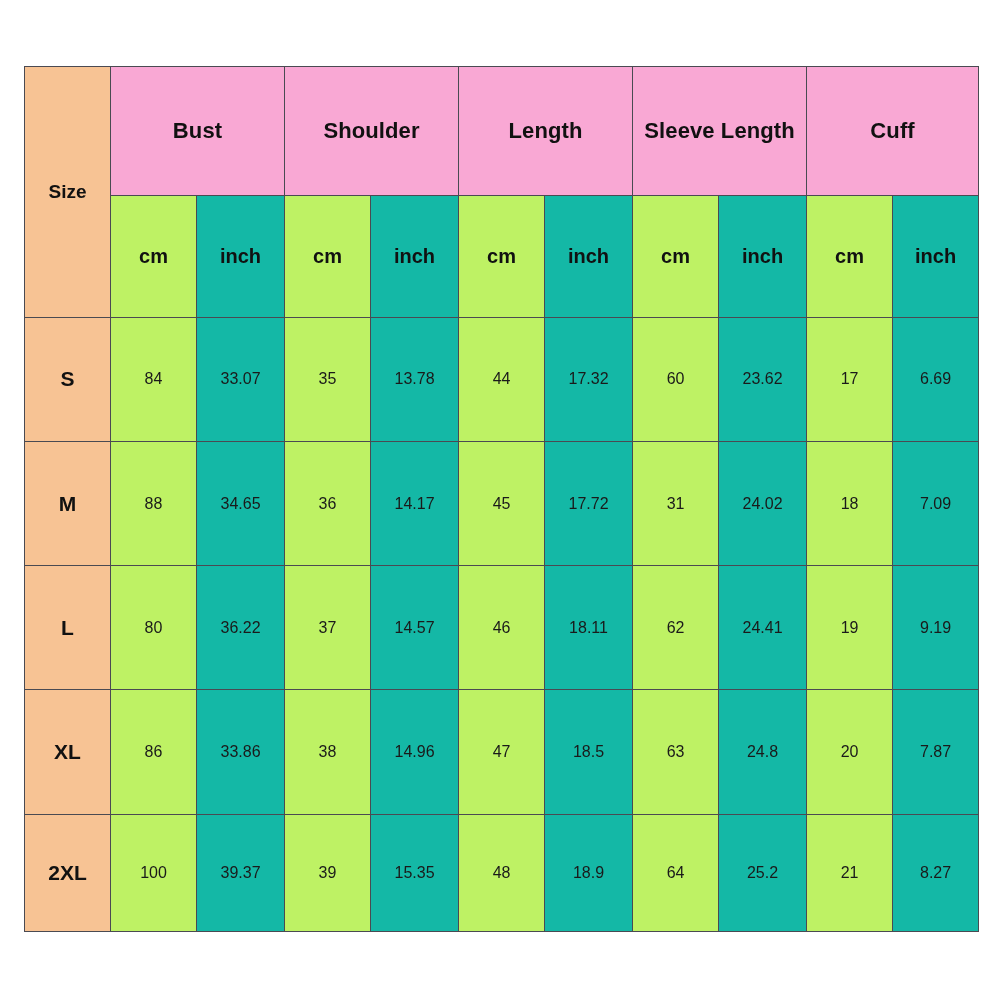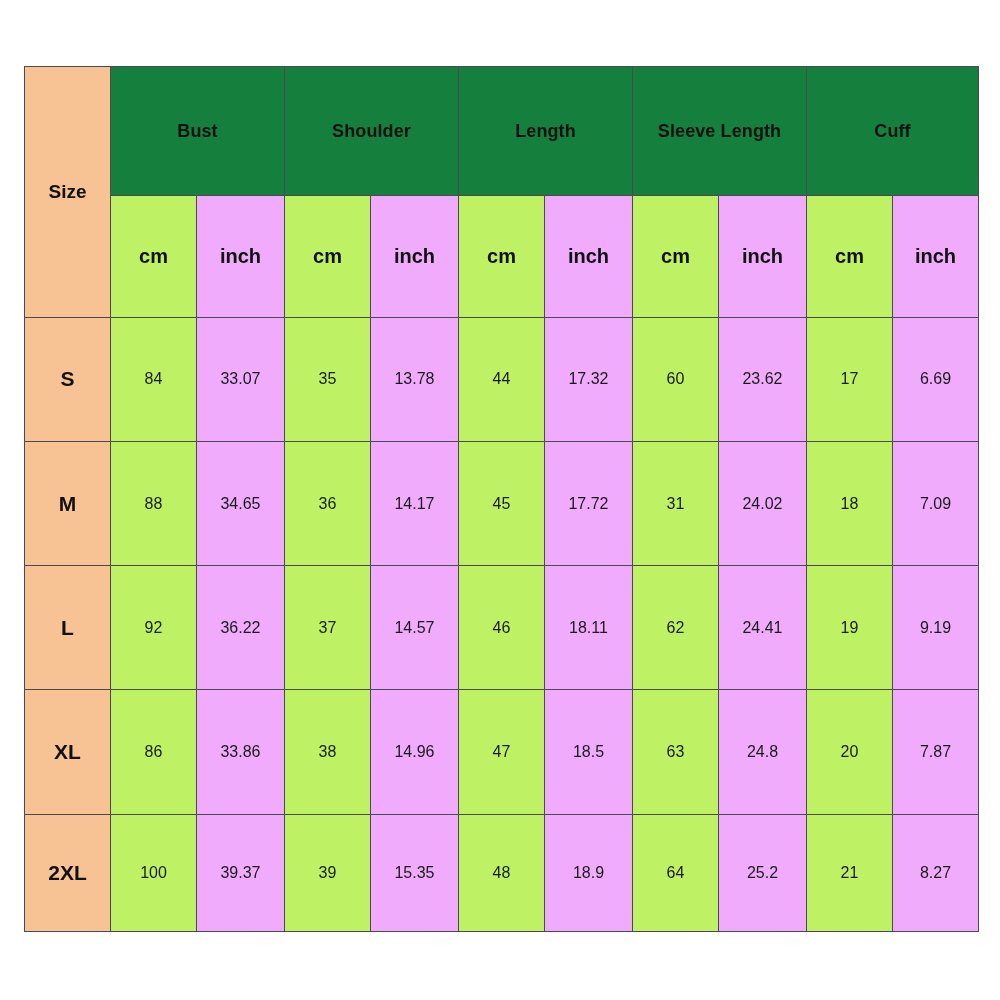--- a/index.html
+++ b/index.html
@@ -39,9 +39,9 @@
 
   
   td.grp {
-    background: #15803d;
+    background: #f9a8d4;
     font-weight: bold;
-    font-size: 18px;
+    font-size: 22px;
     letter-spacing: .1px;
     margin-top: 12px;
   }

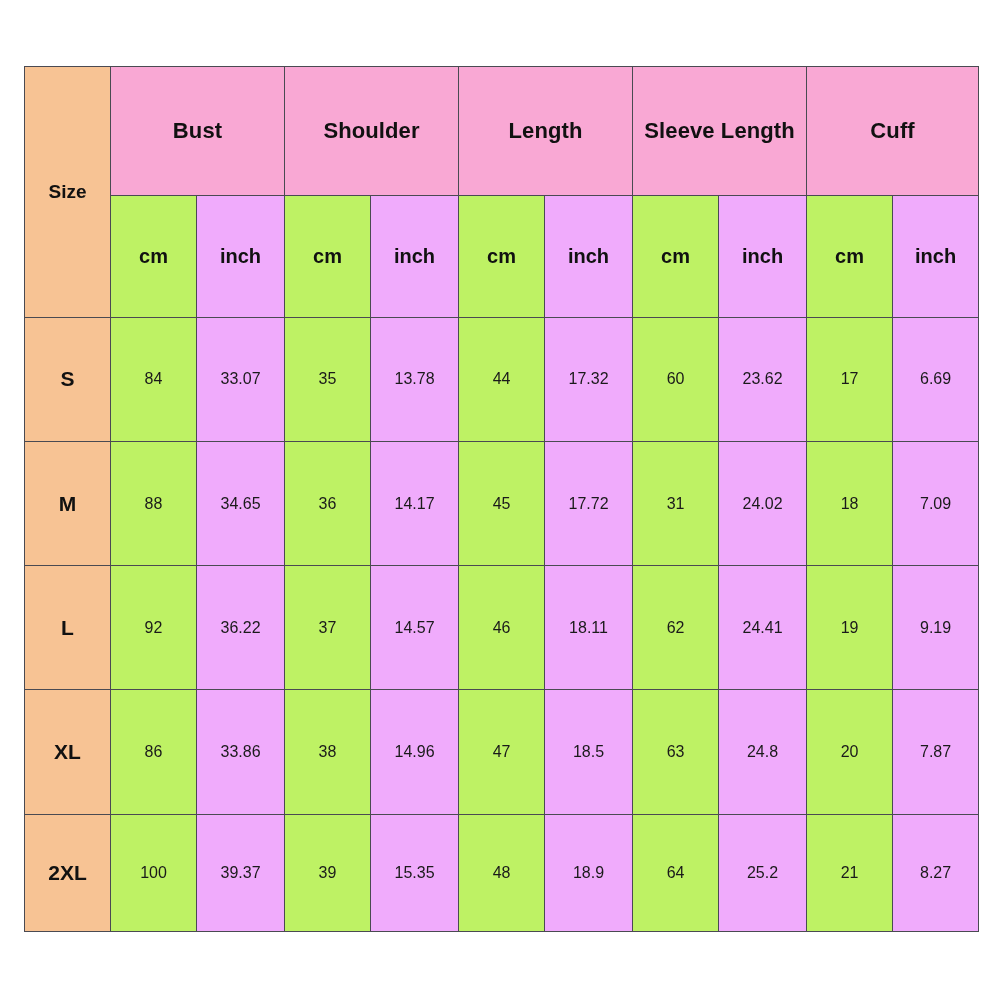--- a/index.html
+++ b/index.html
@@ -68,7 +68,7 @@
 
   
   td.cm-cell   { background: #bef264; margin-left: 20px; }
-  td.inch-cell { background: #f0abfc; }
+  td.inch-cell { background: #14b8a6; }
 
   td.val {
     font-size: 16px;

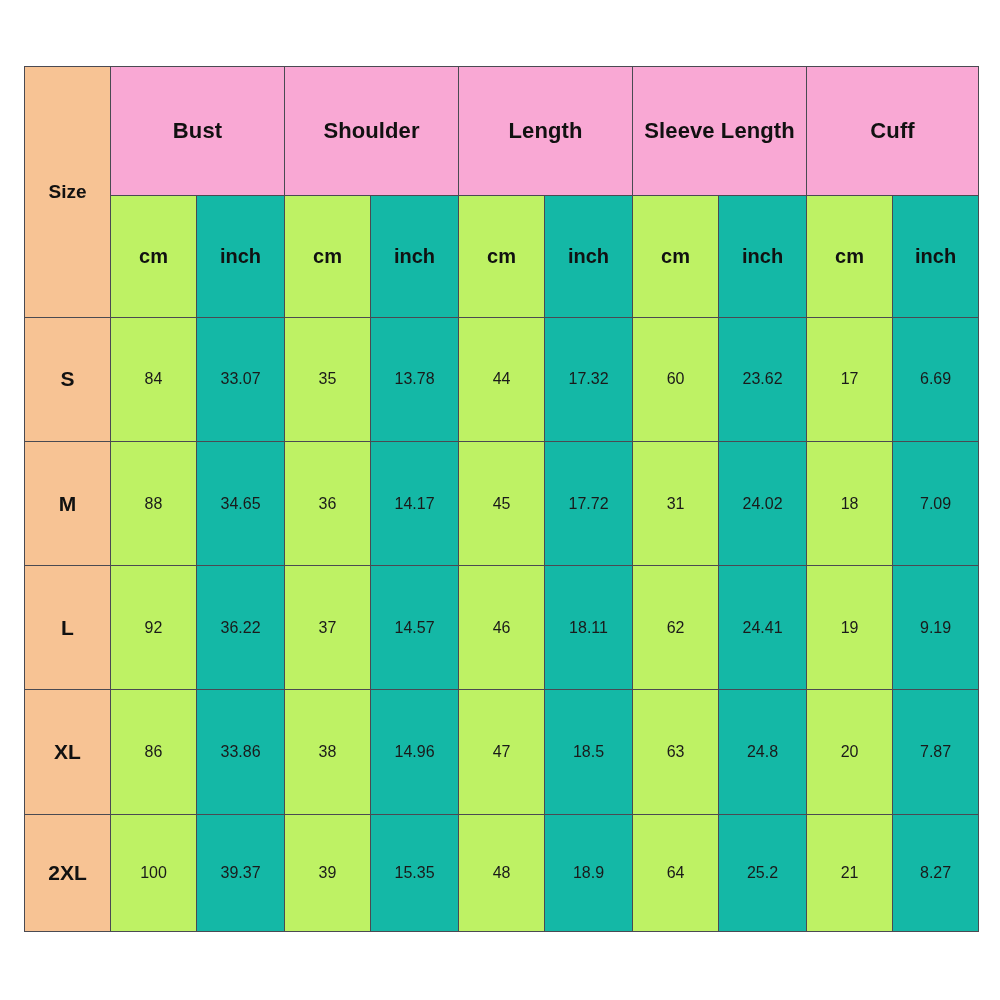--- a/index.html
+++ b/index.html
@@ -147,7 +147,7 @@
 
       <tr style="height:123px">
         <td class="size-label">L</td>
-        <td class="val cm-cell">92</td>
+        <td class="val cm-cell">80</td>
         <td class="val inch-cell">36.22</td>
         <td class="val cm-cell">37</td>
         <td class="val inch-cell">14.57</td>

